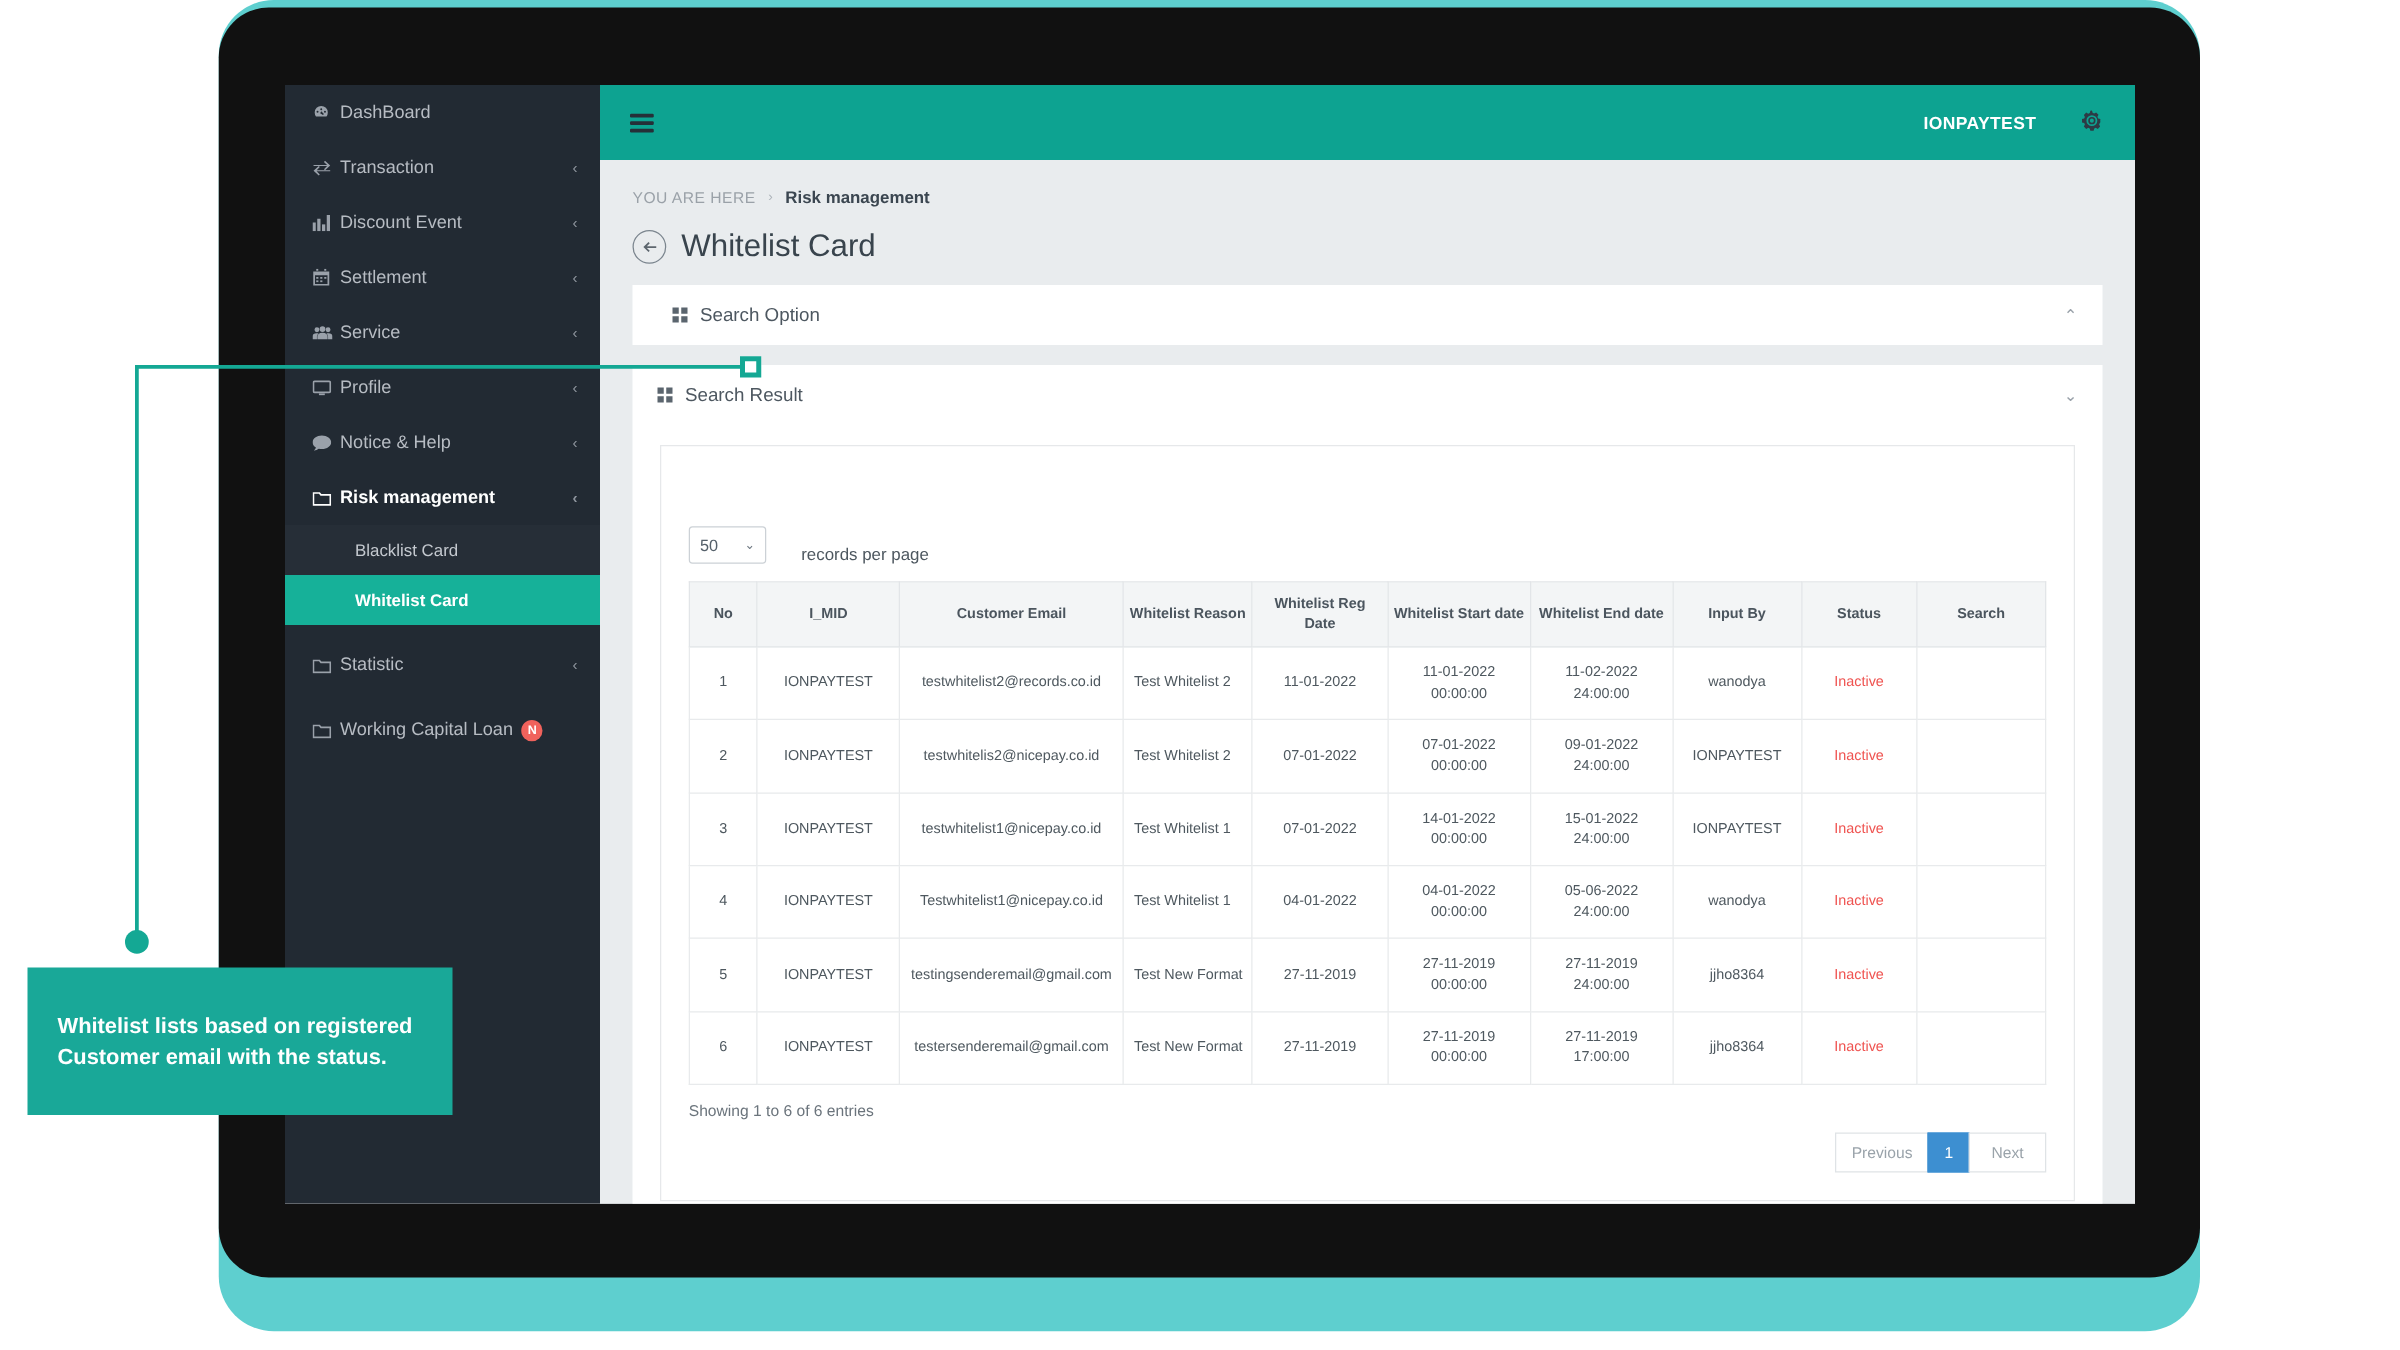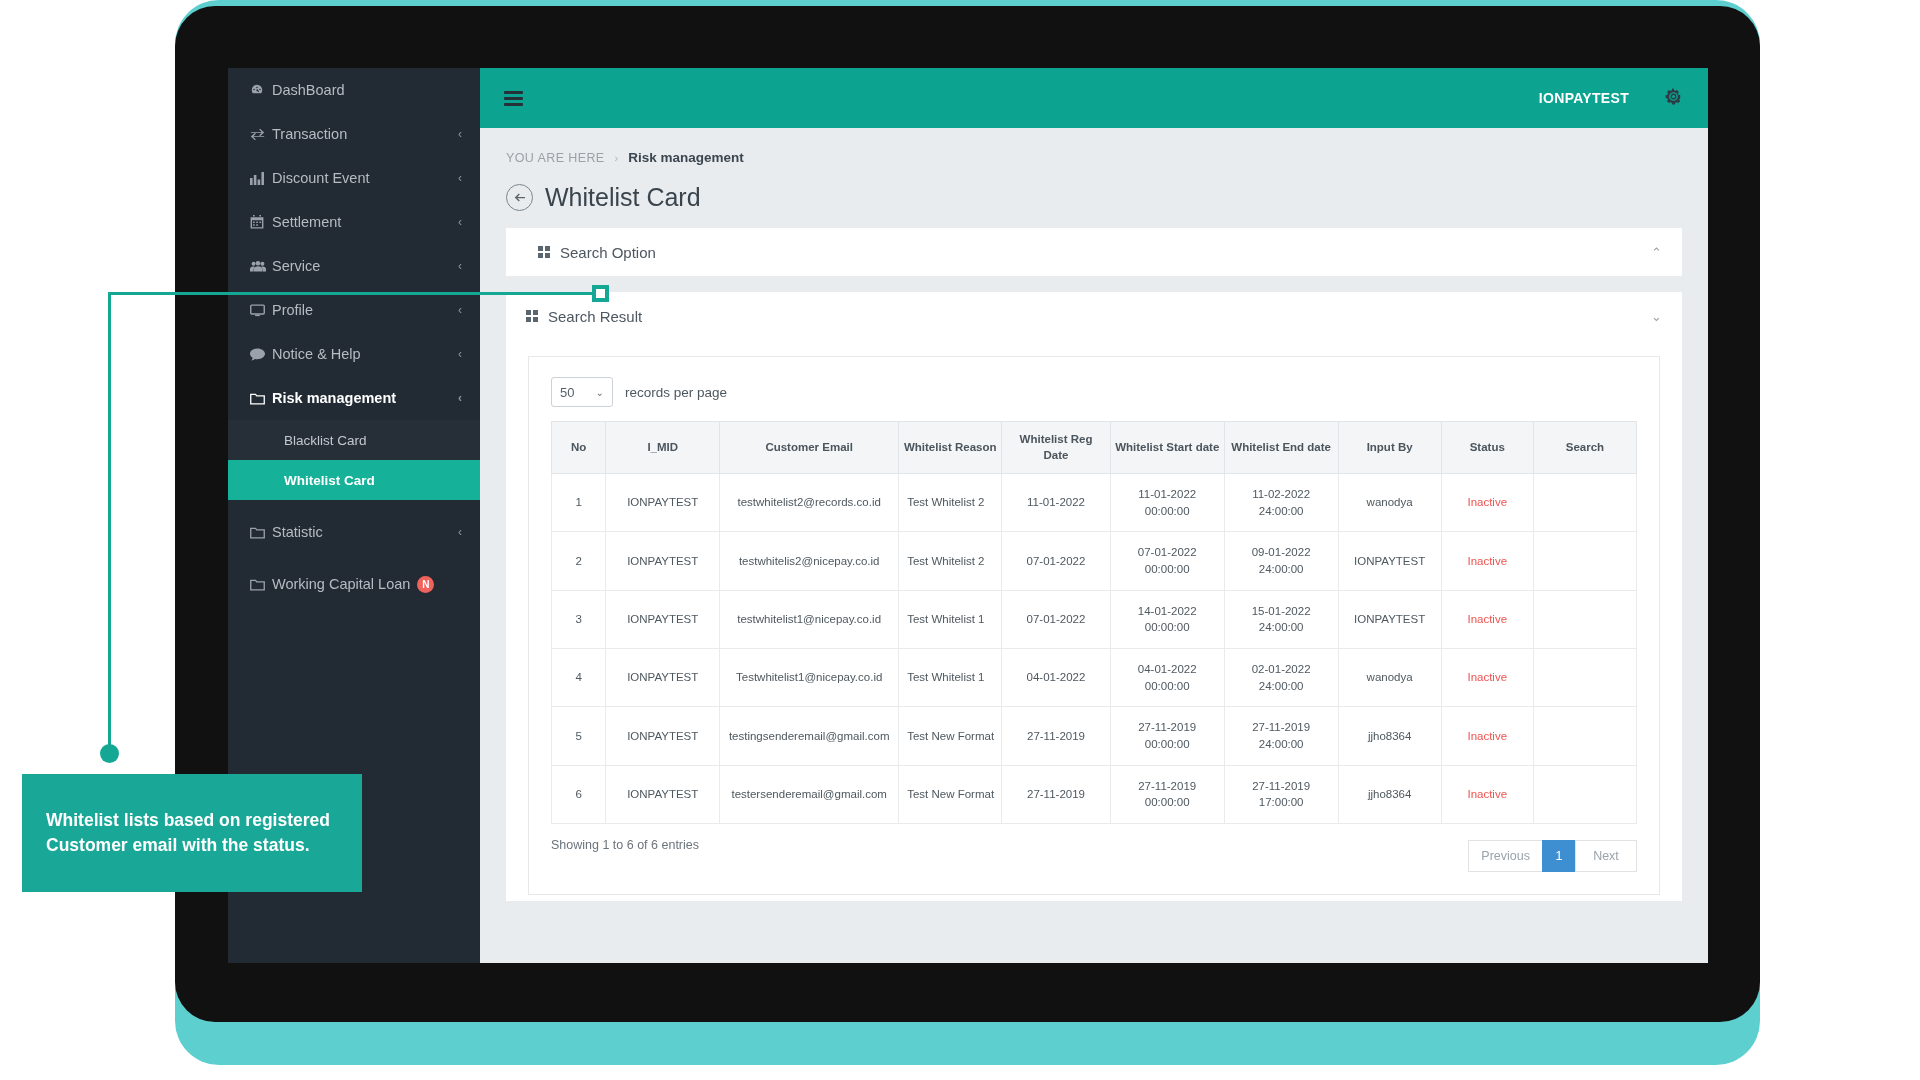--- a/index.html
+++ b/index.html
@@ -127,7 +127,7 @@
     margin: 16px 22px 0 22px; border: 1px solid #e6e8ea;
     background: #ffffff; padding: 20px 22px 22px 22px;
   }
-  #records-row { display: flex; align-items: center; gap: 12px; }
+  #records-row { display: flex; align-items: flex-end; gap: 28px; margin-top: 44px; }
   #records-select {
     width: 62px; height: 30px; border: 1px solid #ccd1d6; border-radius: 3px;
     background: #ffffff; color: #55606a; font-size: 13px;

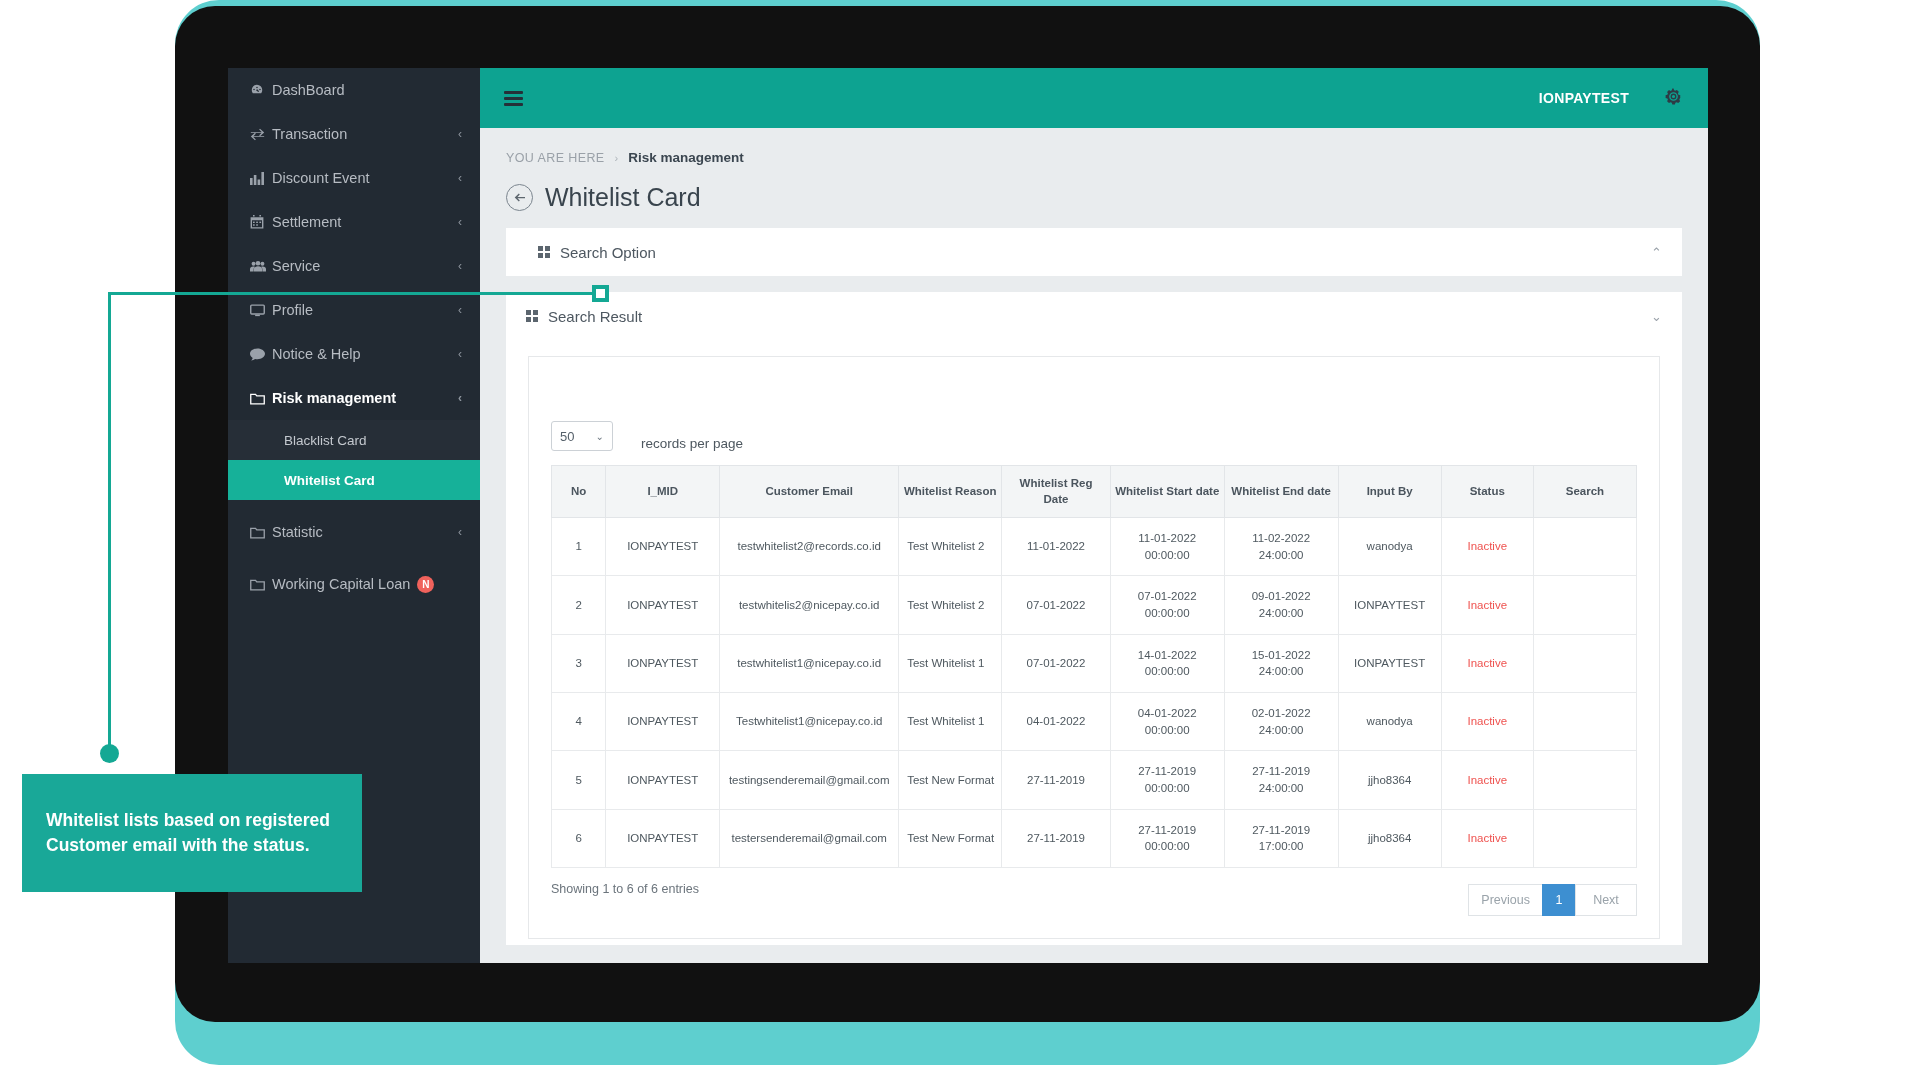--- a/index.html
+++ b/index.html
@@ -461,7 +461,7 @@
                   <td class="left-cell">Test Whitelist 1</td>
                   <td>04-01-2022</td>
                   <td>04-01-2022 00:00:00</td>
-                  <td>02-01-2022 24:00:00</td>
+                  <td>05-06-2022 24:00:00</td>
                   <td>wanodya</td>
                   <td class="status-cell">Inactive</td>
                   <td></td>

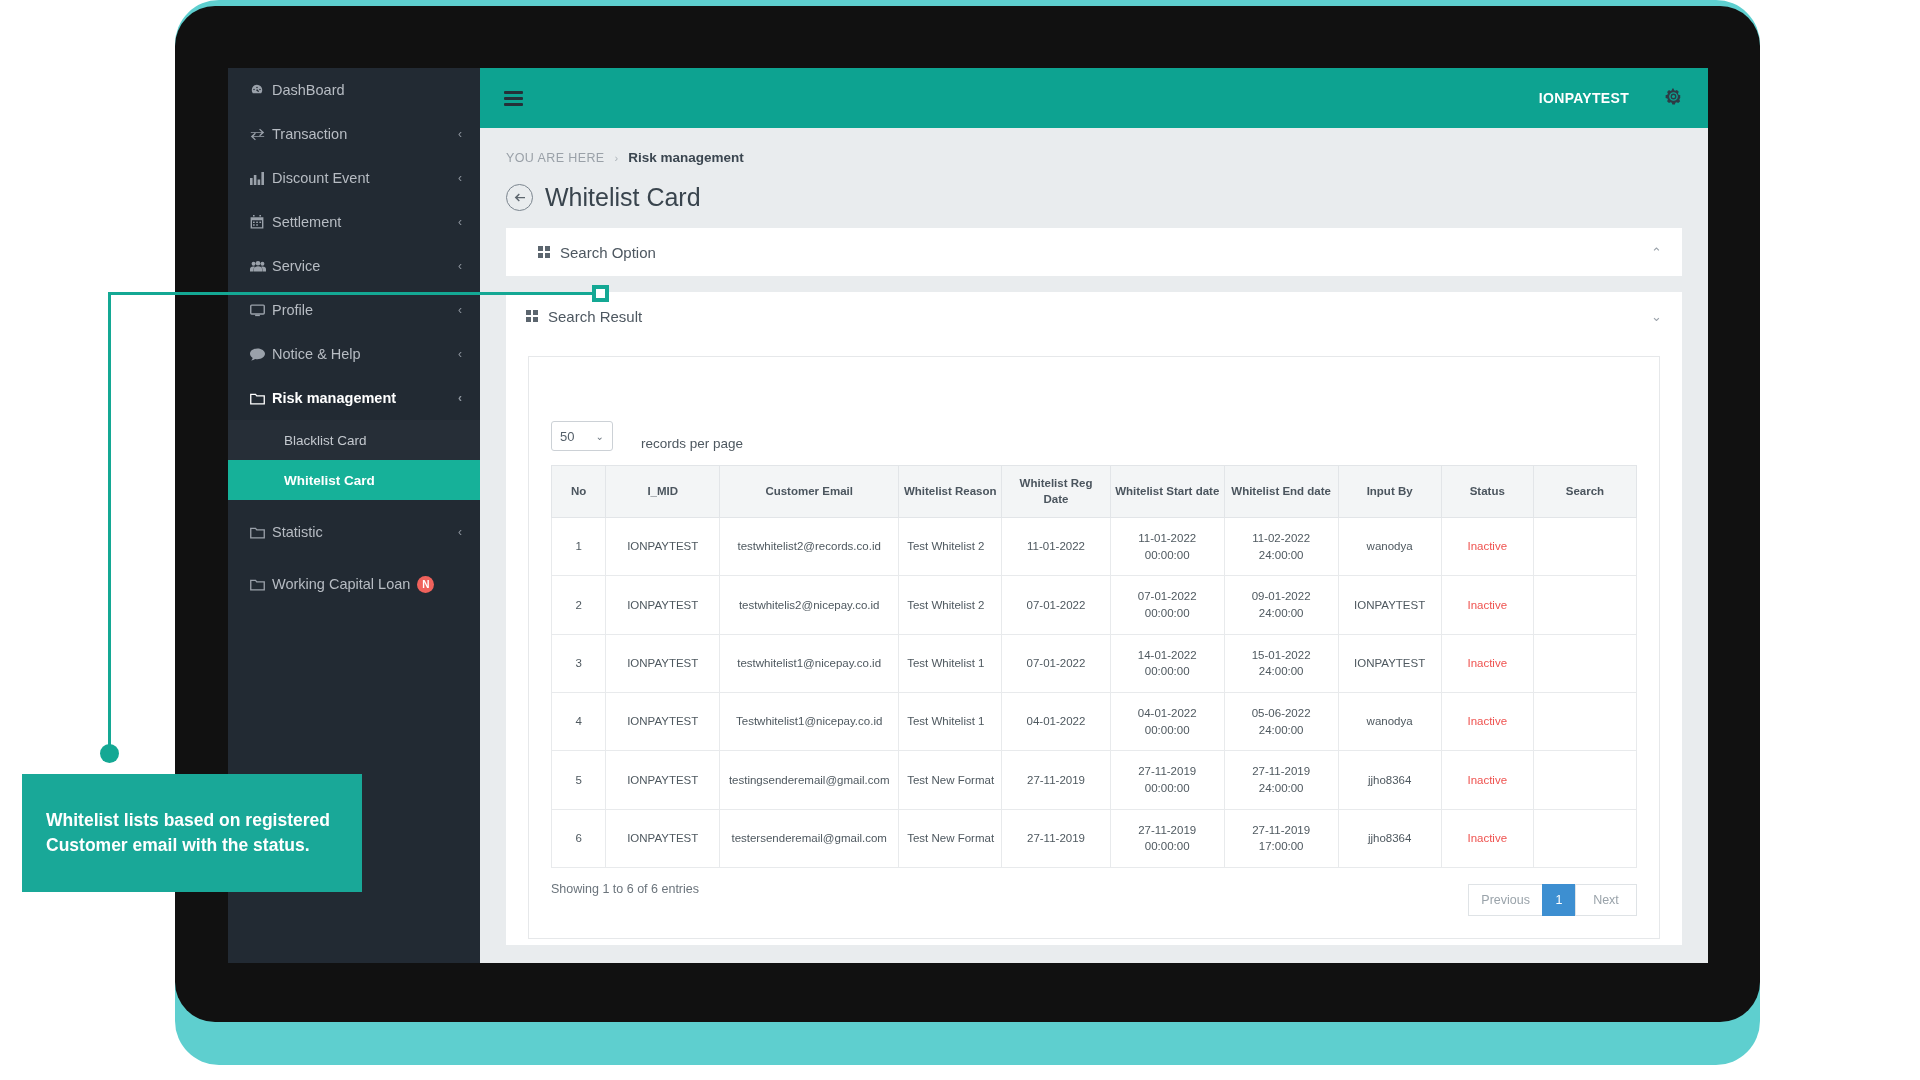--- a/index.html
+++ b/index.html
@@ -152,7 +152,7 @@
 
   #footer-row { display: flex; align-items: flex-start; margin-top: 14px; }
   #showing-text { color: #6b747c; font-size: 12.5px; }
-  #pager { margin-left: auto; display: flex; margin-top: 2px; }
+  #pager { margin-left: auto; display: flex; margin-top: 24px; }
   .pg-btn {
     min-width: 62px; height: 32px; border: 1px solid #dfe3e6;
     display: flex; align-items: center; justify-content: center;

